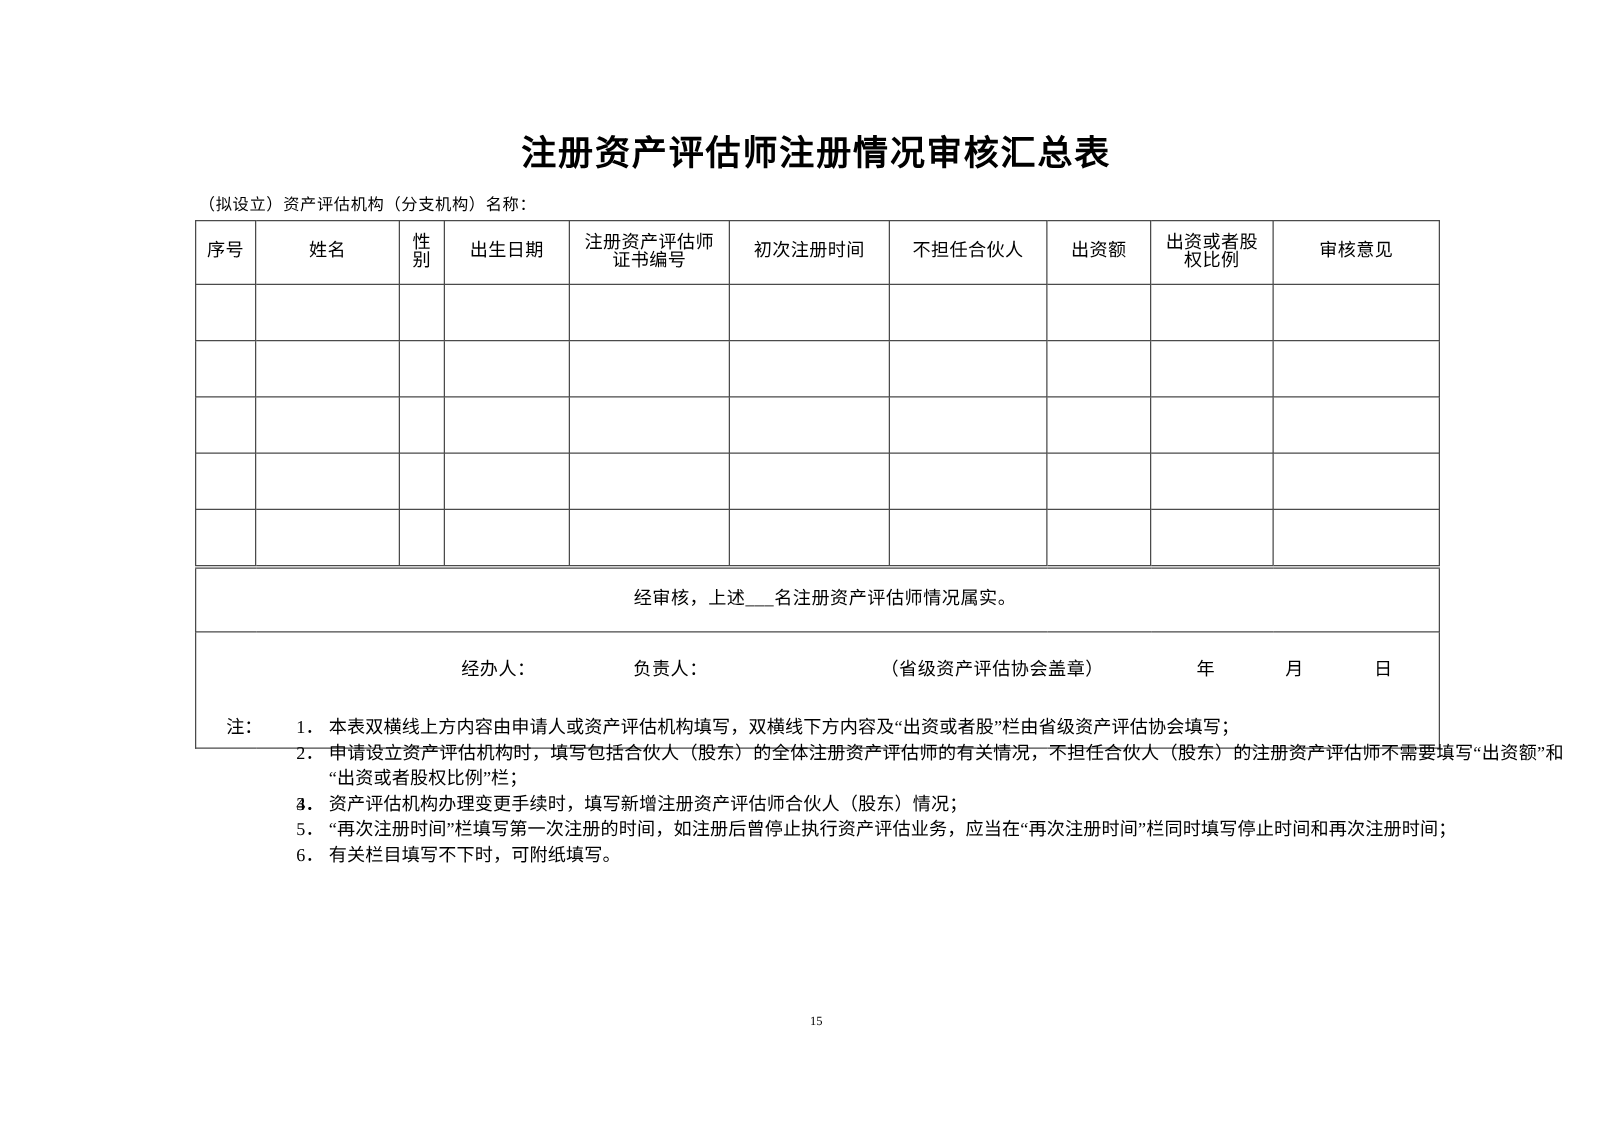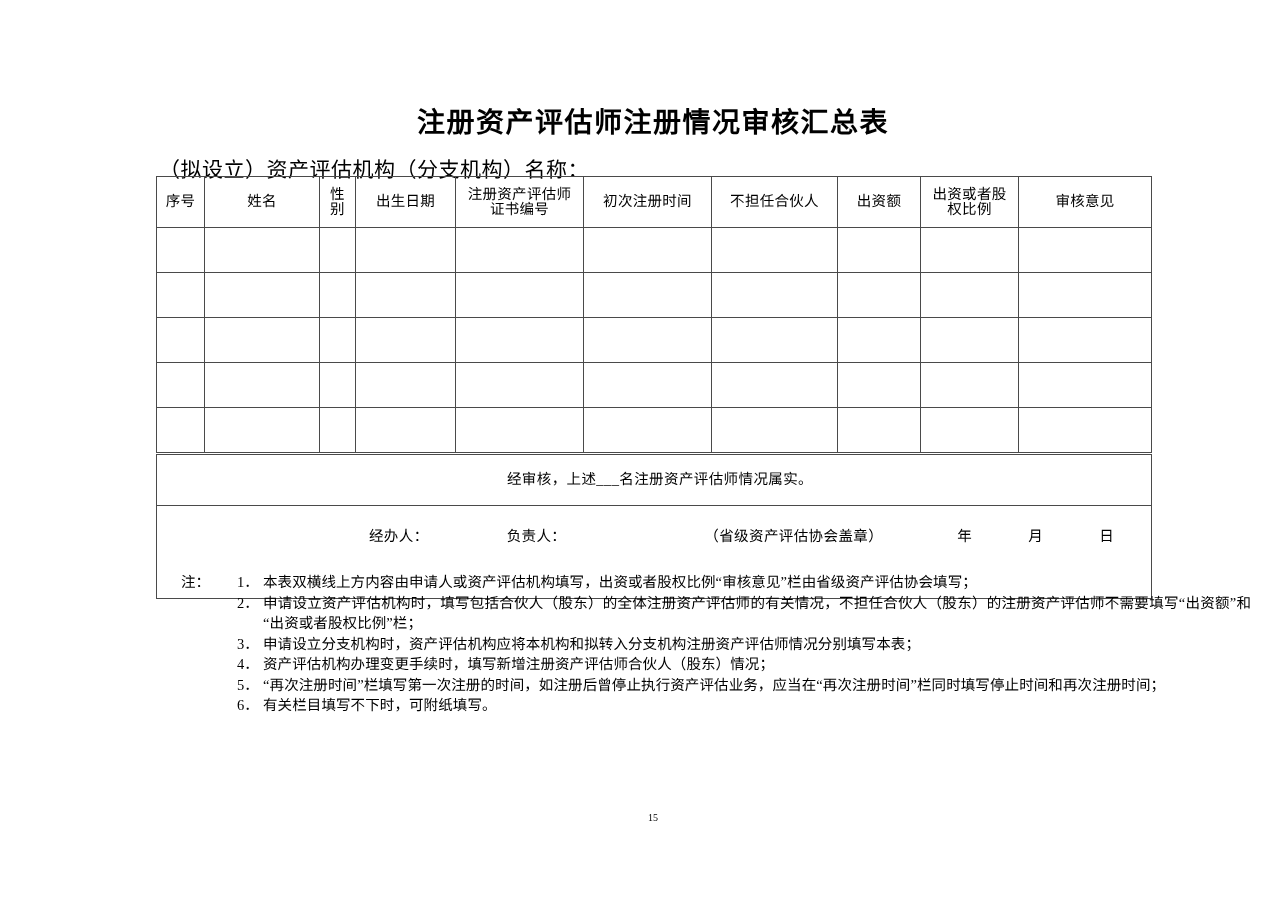--- a/index.html
+++ b/index.html
@@ -42,7 +42,7 @@
     position: absolute;
     left: 146px;
     top: 153px;
-    font-size: 21px;
+    font-size: 13px;
     letter-spacing: 0.5px;
     white-space: nowrap;
   }

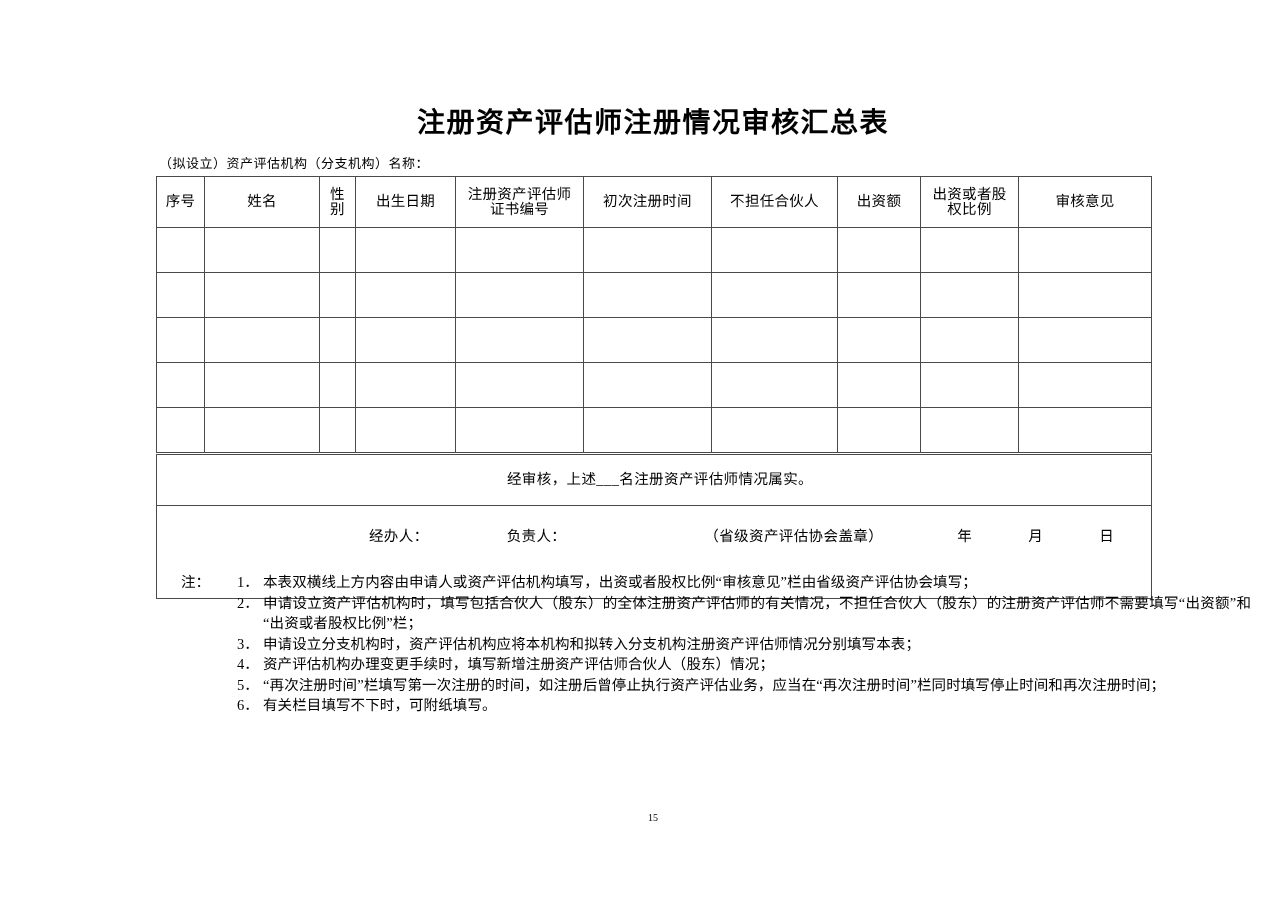--- a/index.html
+++ b/index.html
@@ -301,7 +301,7 @@
     <ol class="notes-list">
       <li>
         <span class="num">1．</span>
-        <span>本表双横线上方内容由申请人或资产评估机构填写，出资或者股权比例“审核意见”栏由省级资产评估协会填写；</span>
+        <span>本表双横线上方内容由申请人或资产评估机构填写，双横线下方内容及“出资或者股”栏由省级资产评估协会填写；</span>
       </li>
       <li>
         <span class="num">2．</span>

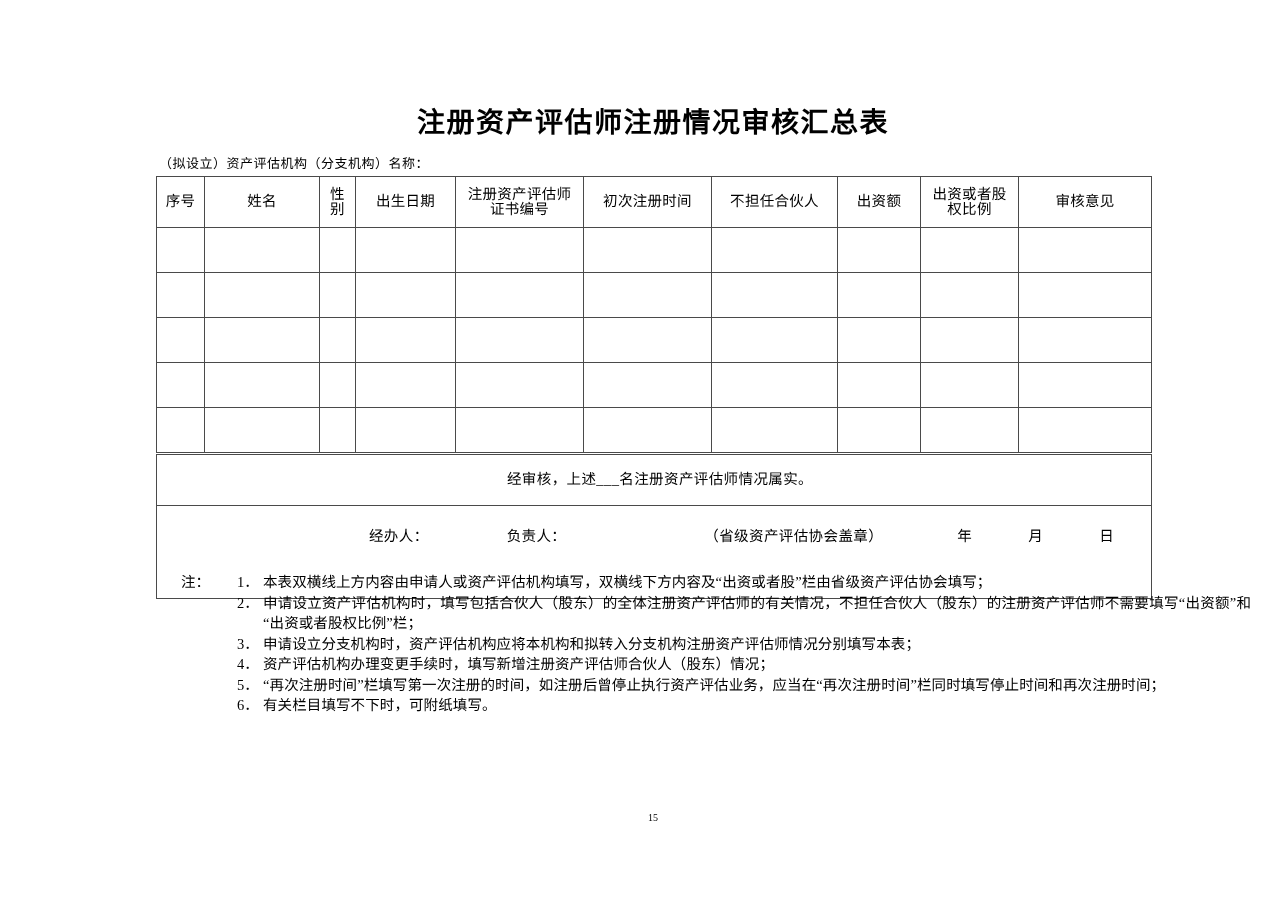--- a/index.html
+++ b/index.html
@@ -309,7 +309,6 @@
       </li>
       <li>
         <span class="num">3．</span>
-        <span>申请设立分支机构时，资产评估机构应将本机构和拟转入分支机构注册资产评估师情况分别填写本表；</span>
       </li>
       <li>
         <span class="num">4．</span>

